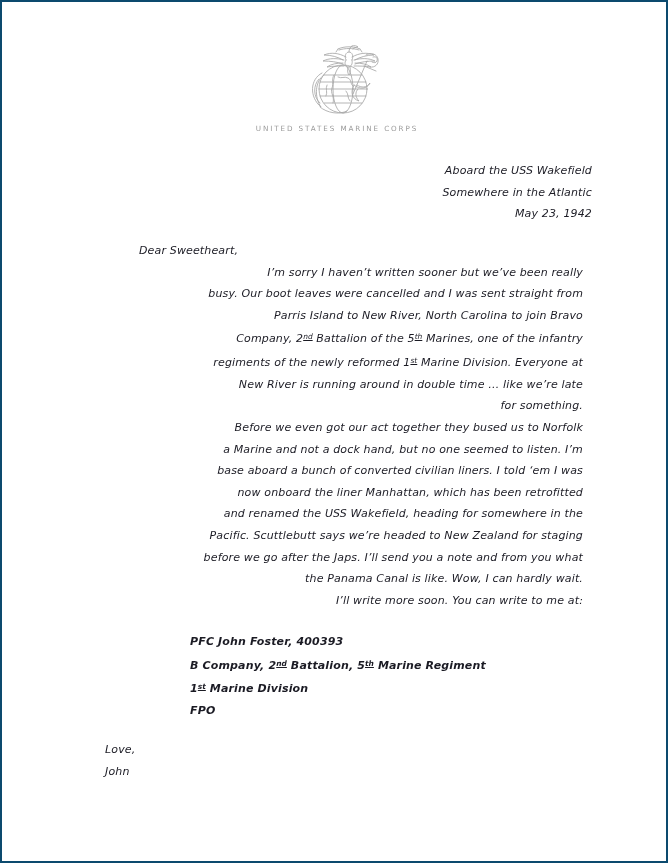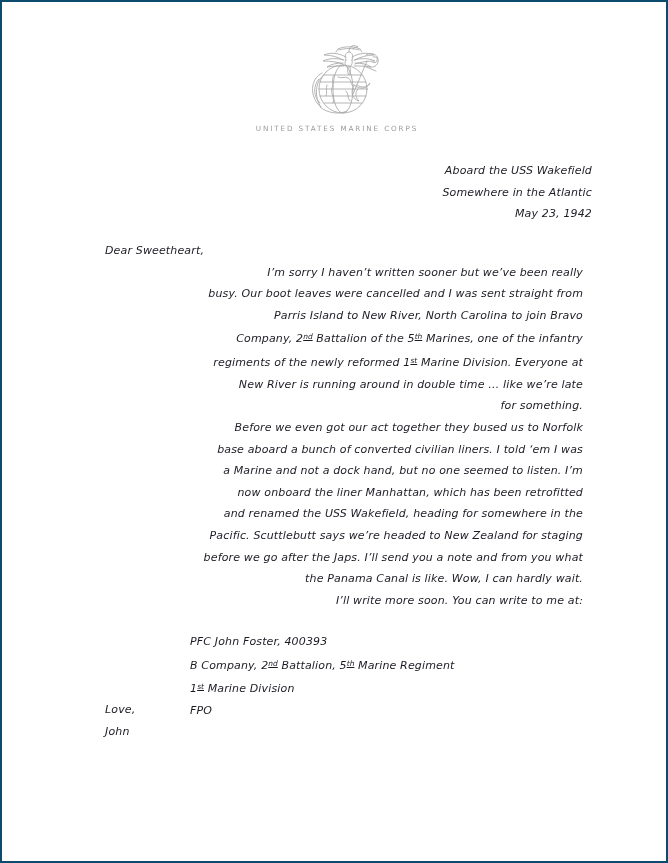--- a/index.html
+++ b/index.html
@@ -85,6 +85,7 @@
   .salutation {
     display: block;
     margin-bottom: 0px;
+    margin-left: 34px;
   }
   .para {
     display: block;

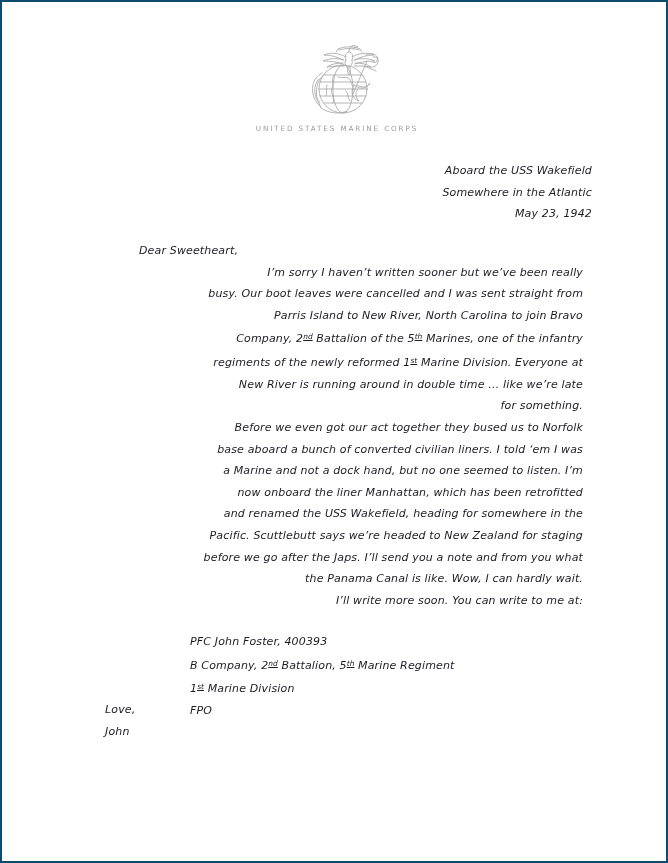--- a/index.html
+++ b/index.html
@@ -216,8 +216,8 @@
 
     <div class="para">
       <span class="ln first">Before we even got our act together they bused us to Norfolk</span>
+      <span class="ln">a Marine and not a dock hand, but no one seemed to listen. I’m</span>
       <span class="ln">base aboard a bunch of converted civilian liners. I told ‘em I was</span>
-      <span class="ln">a Marine and not a dock hand, but no one seemed to listen. I’m</span>
       <span class="ln">now onboard the liner Manhattan, which has been retrofitted</span>
       <span class="ln">and renamed the USS Wakefield, heading for somewhere in the</span>
       <span class="ln">Pacific. Scuttlebutt says we’re headed to New Zealand for staging</span>

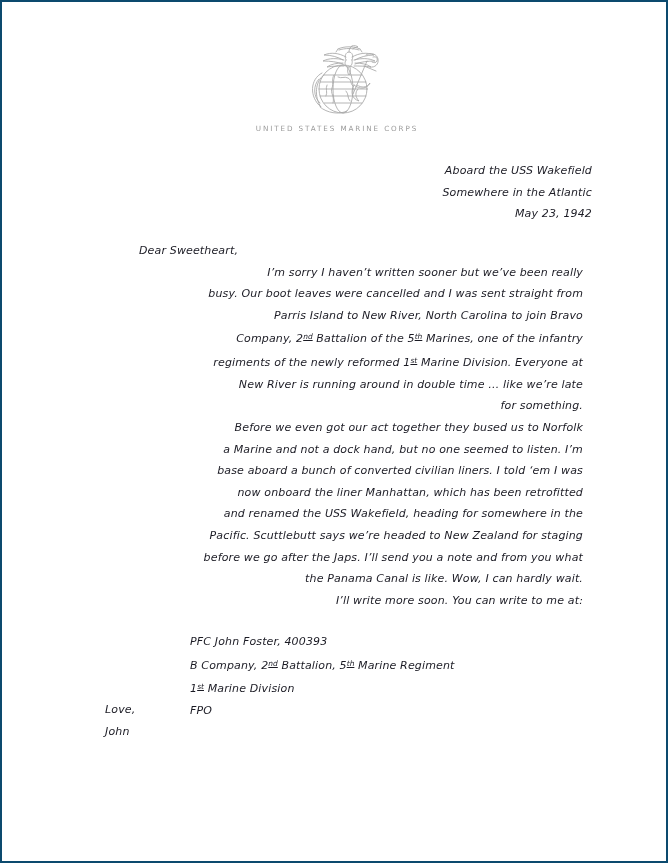--- a/index.html
+++ b/index.html
@@ -118,6 +118,7 @@
   .addr-block .ln {
     display: block;
     white-space: nowrap;
+    font-weight: bold;
   }
 
   

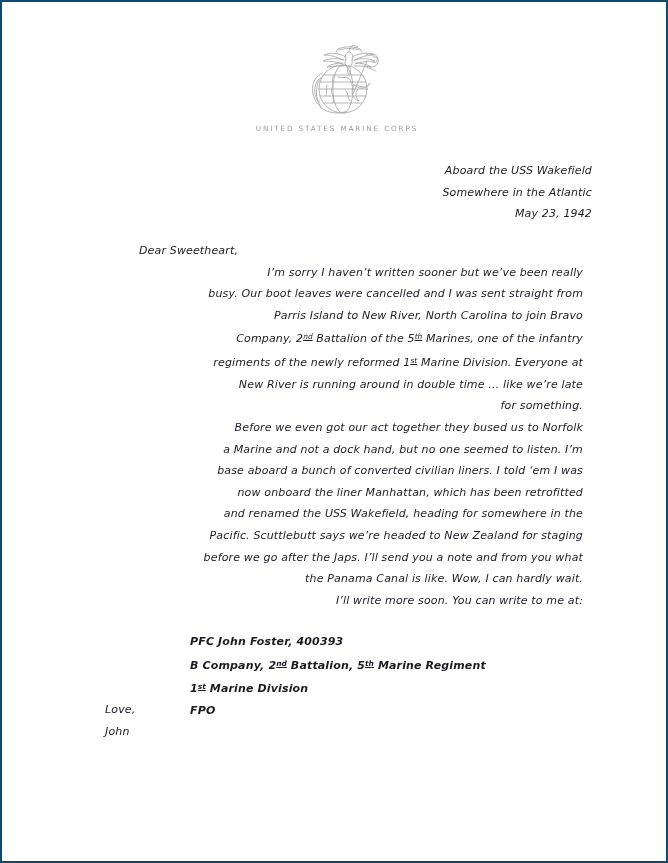--- a/index.html
+++ b/index.html
@@ -125,7 +125,7 @@
   .closing {
     position: absolute;
     left: 103px;
-    top: 697px;
+    top: 737px;
     width: 250px;
   }
   .closing .ln {

